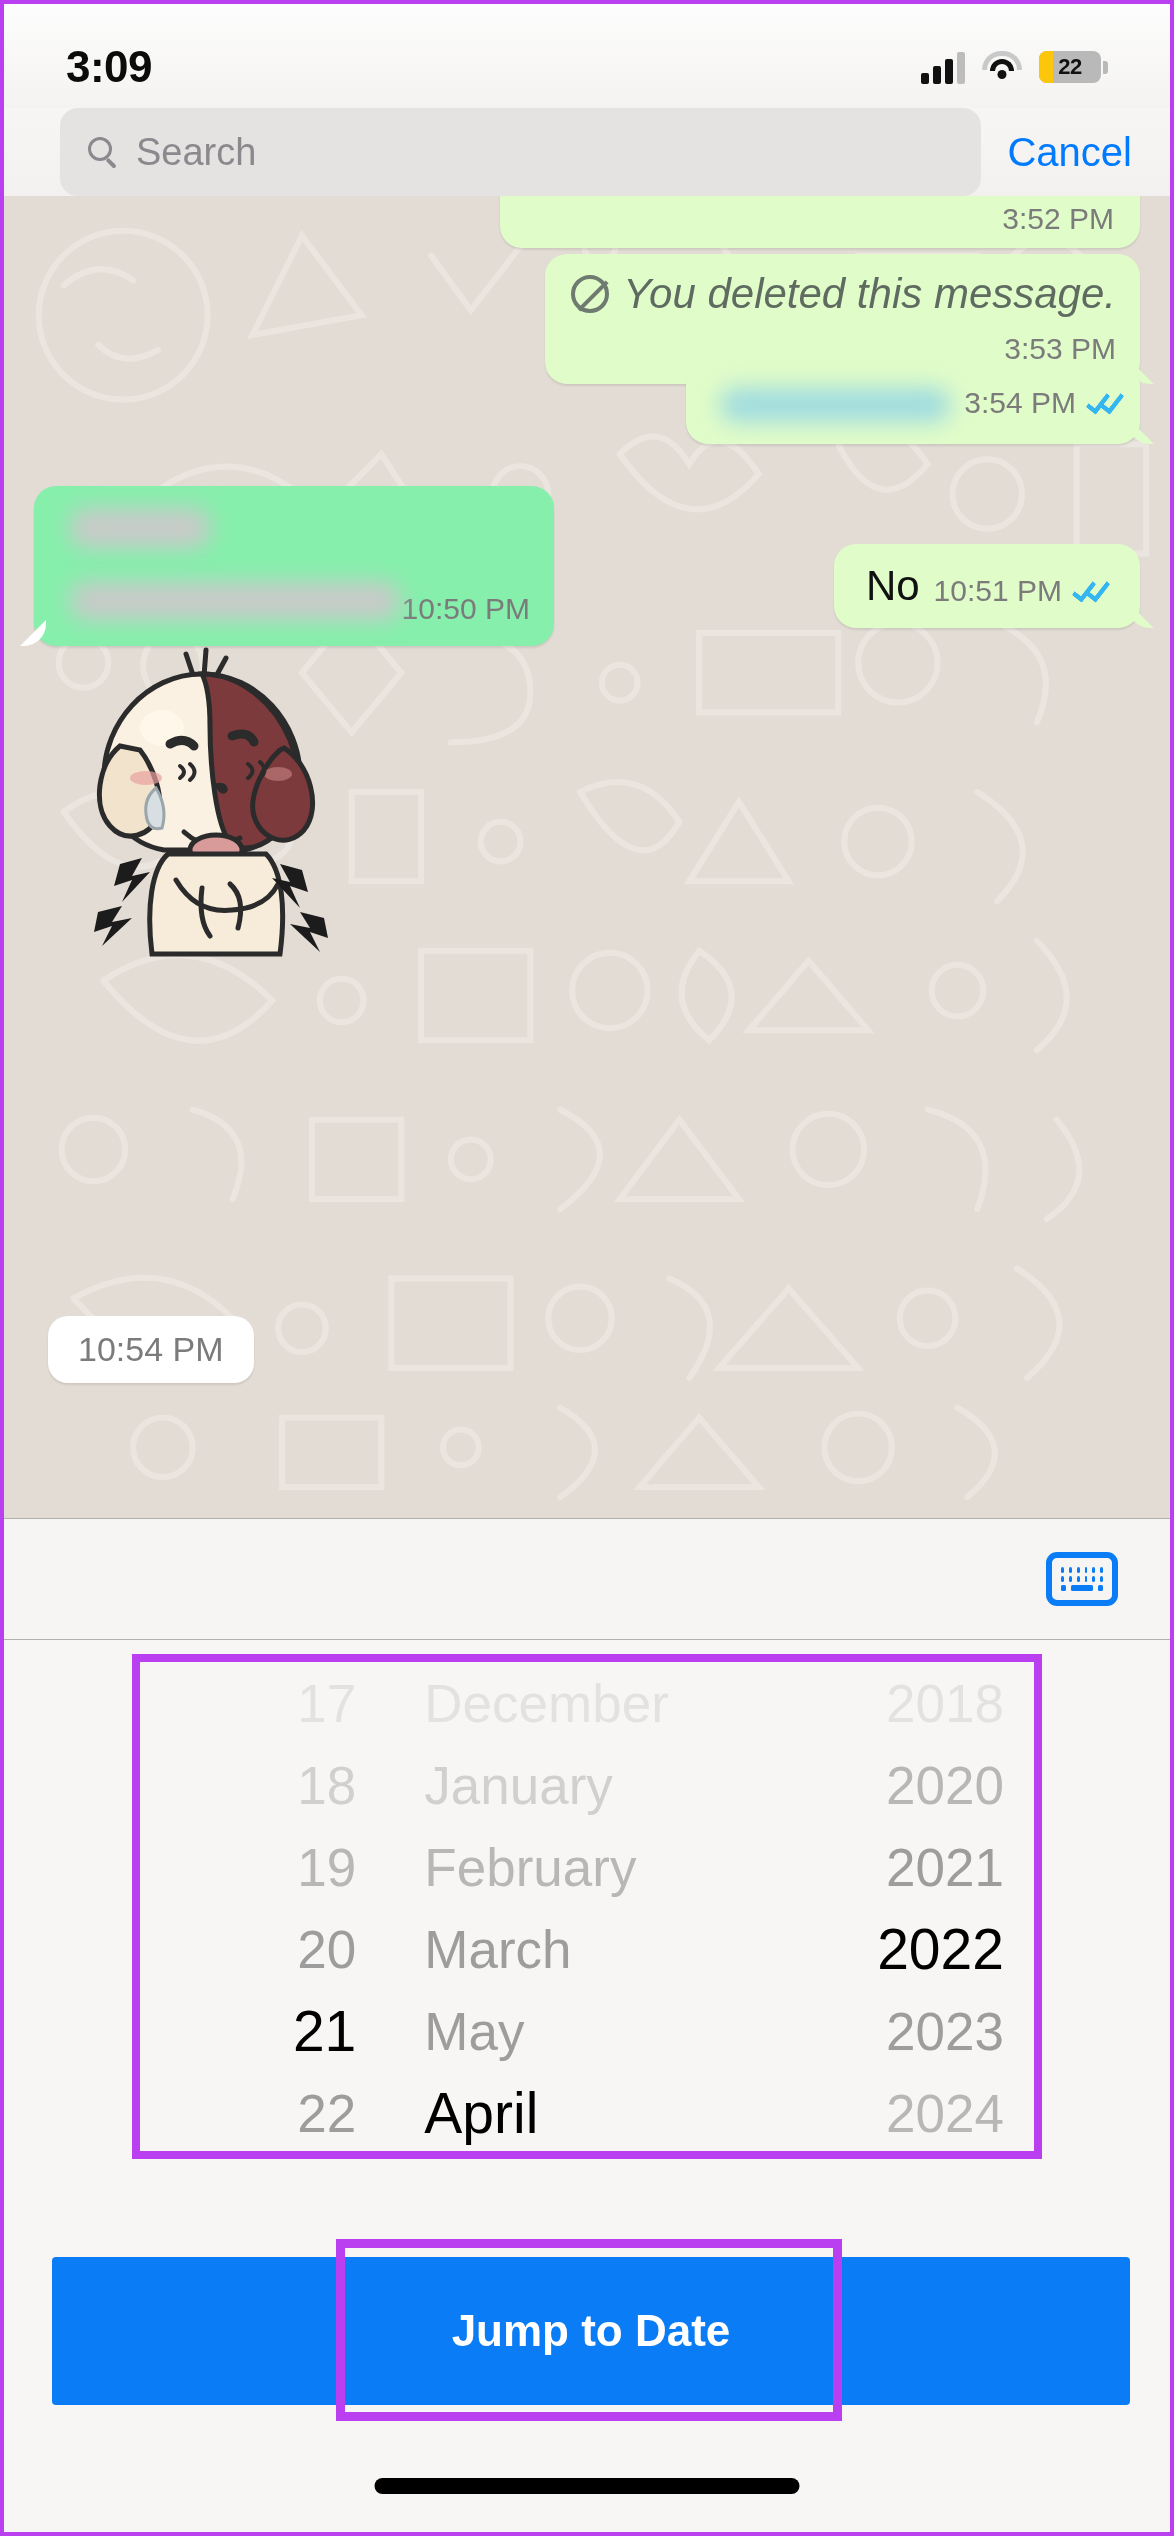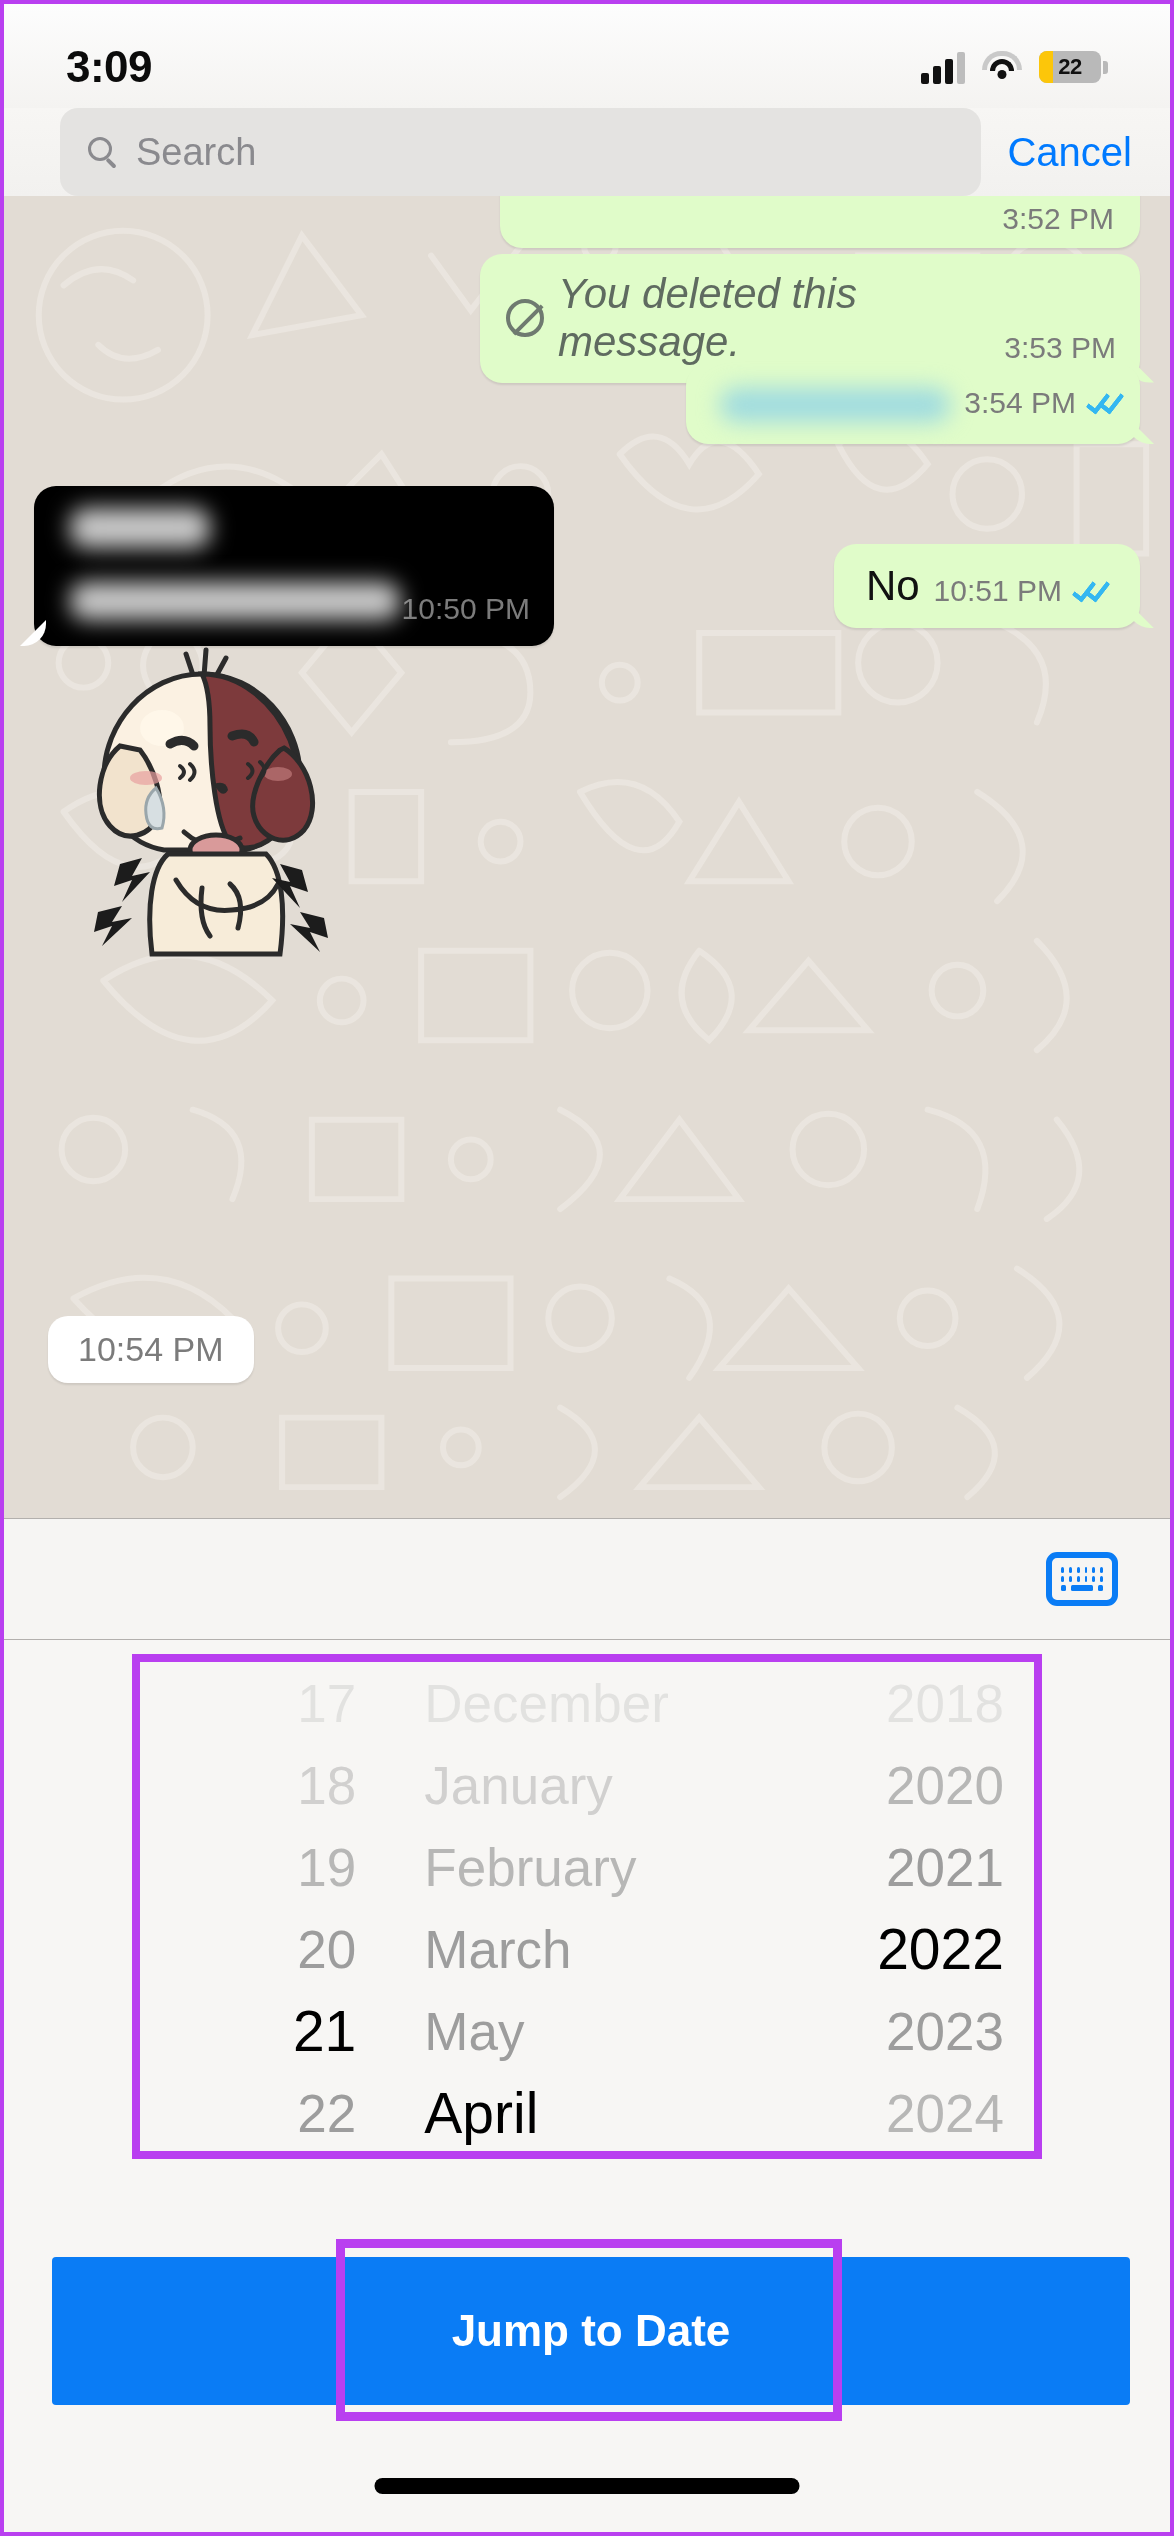--- a/index.html
+++ b/index.html
@@ -296,7 +296,7 @@
       </div>
 
       <div class="row out" style="position:absolute; left:30px; right:30px; top:58px;">
-        <div class="bub green" style="max-width: 660px;">
+        <div class="bub green" style="max-width: 660px; flex-direction: column;">
           <span class="btxt deleted">
             <span class="noentry"></span>
             <span>You deleted this message.</span>

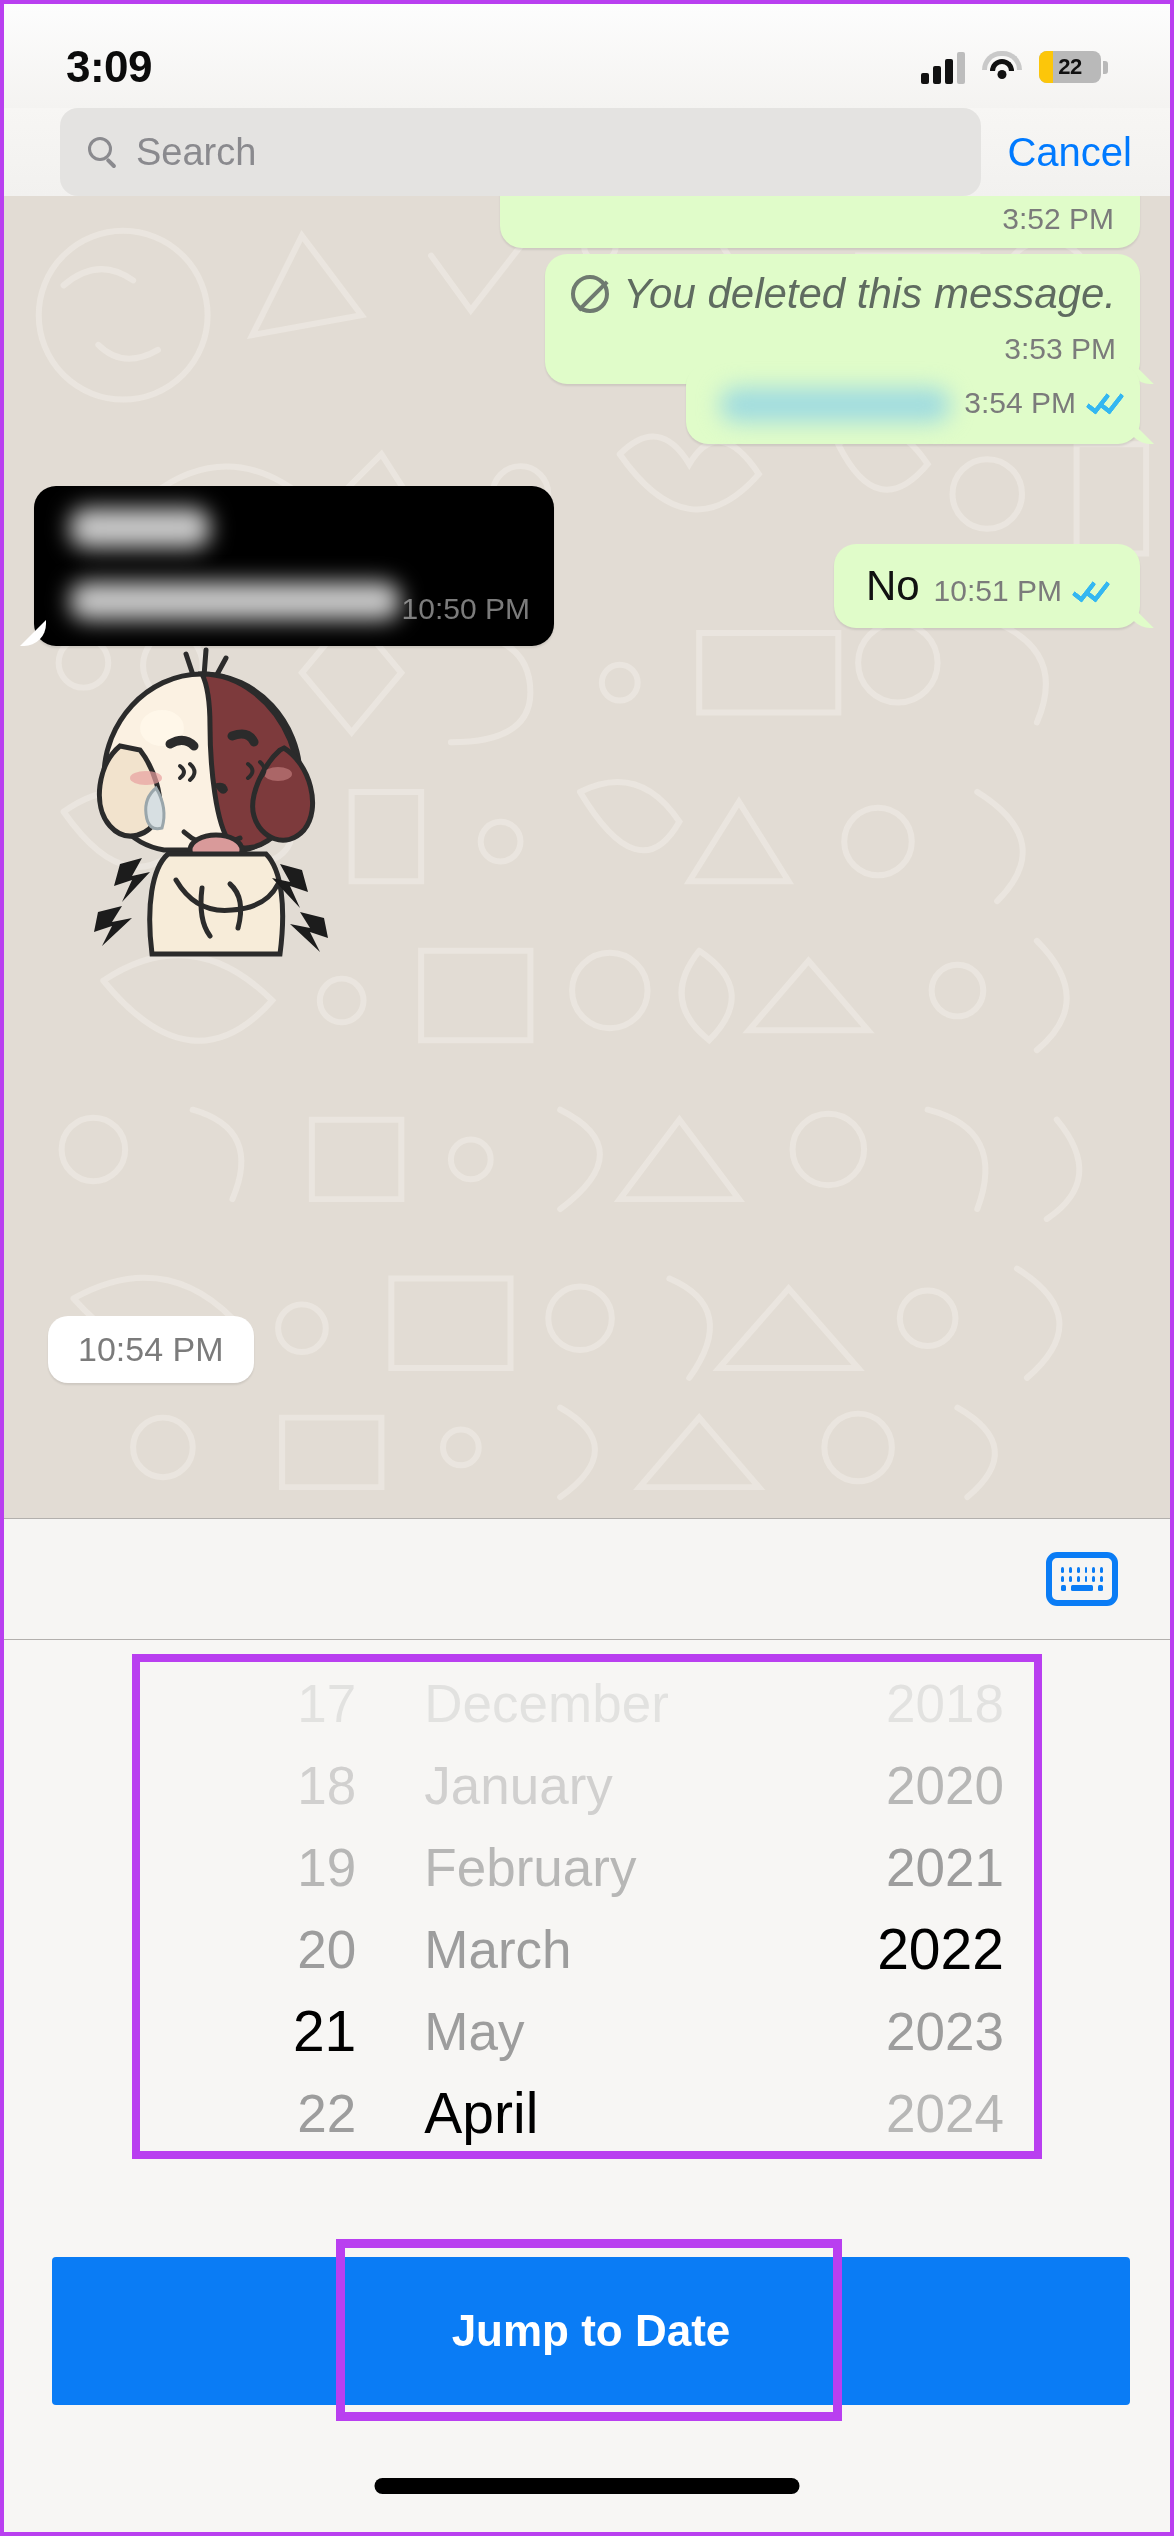--- a/index.html
+++ b/index.html
@@ -87,7 +87,7 @@
     display: flex; align-items: flex-end; gap: 14px;
   }
   .bub.green { background: #e0fcc9; }
-  .bub.white { background: #000000; }
+  .bub.white { background: #86efac; }
   .bub.green:after {
     content:""; position:absolute; right:-14px; bottom:0; width:26px; height:26px;
     background:#e0fcc9; border-bottom-left-radius: 22px;

